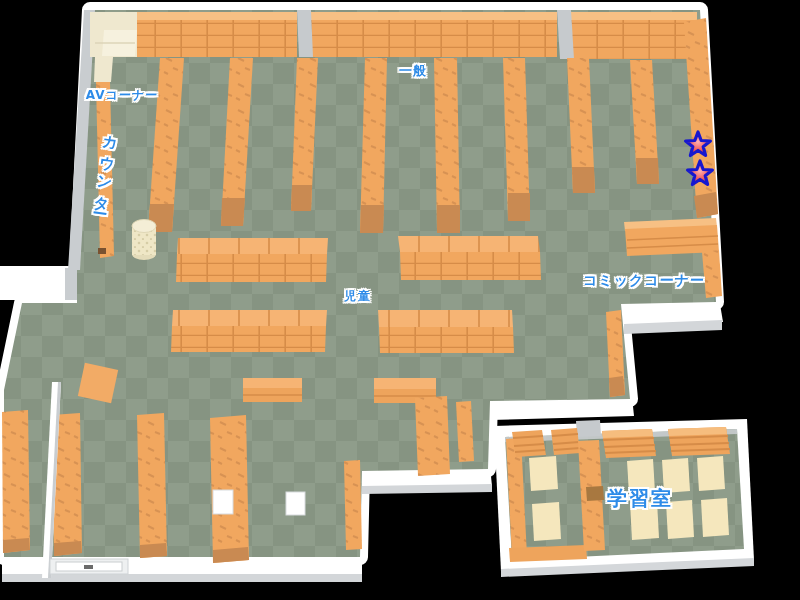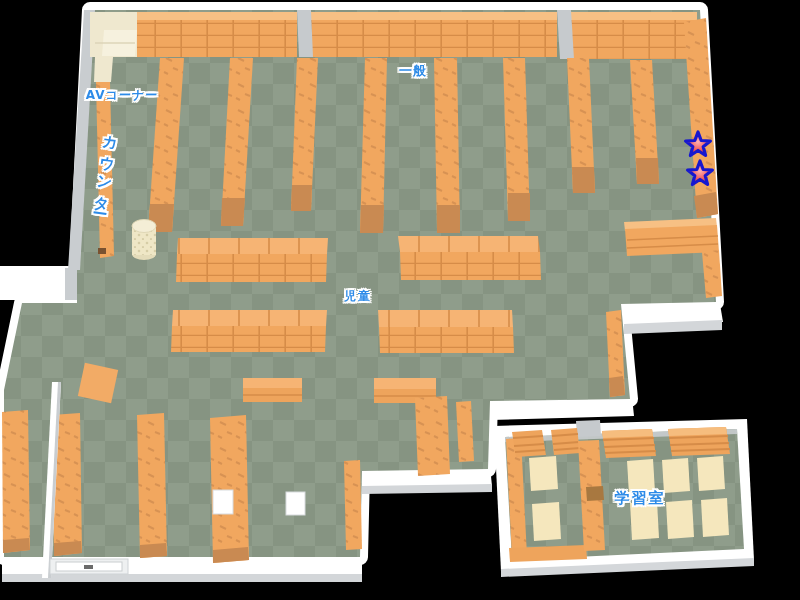--- a/index.html
+++ b/index.html
@@ -269,6 +269,7 @@
 <div class="map-label" id="label-counter">カウンター</div>
 <div class="map-label" id="label-general">一般</div>
 <div class="map-label" id="label-children">児童</div>
+<div class="map-label" id="label-comic">コミックコーナー</div>
 <div class="map-label" id="label-study">学習室</div>
 
 <div class="star-marker" id="star-1">

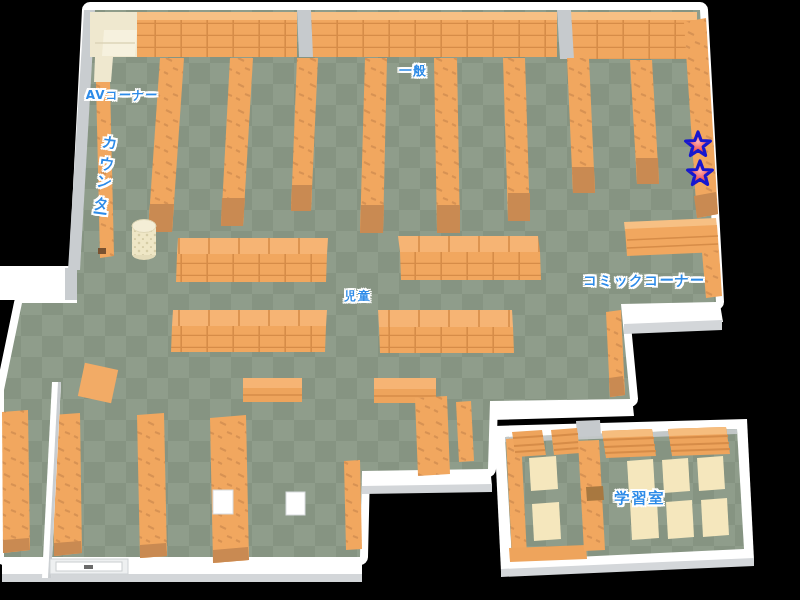--- a/index.html
+++ b/index.html
@@ -26,7 +26,7 @@
   }
   #label-children{left:358px;top:296px;font-size:12px;letter-spacing:2px;}
   #label-comic{left:644px;top:281px;font-size:14px;}
-  #label-study{left:640px;top:498px;font-size:15px;letter-spacing:2px;}
+  #label-study{left:640px;top:498px;font-size:20px;letter-spacing:2px;}
   .star-marker{position:absolute;width:34px;height:34px;transform:translate(-50%,-50%);z-index:6;cursor:pointer;}
   #star-1{left:698px;top:145px;}
   #star-2{left:700px;top:174px;}

